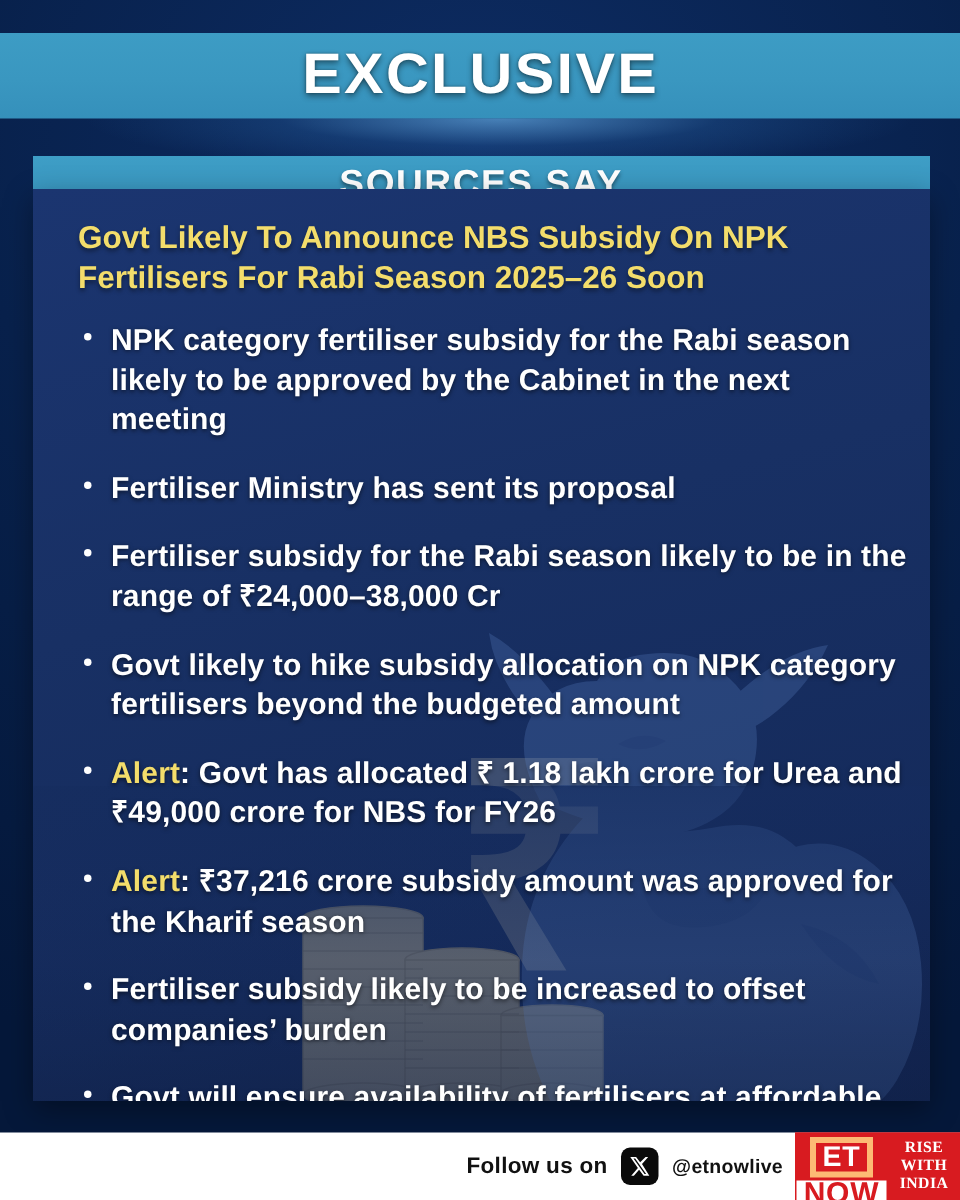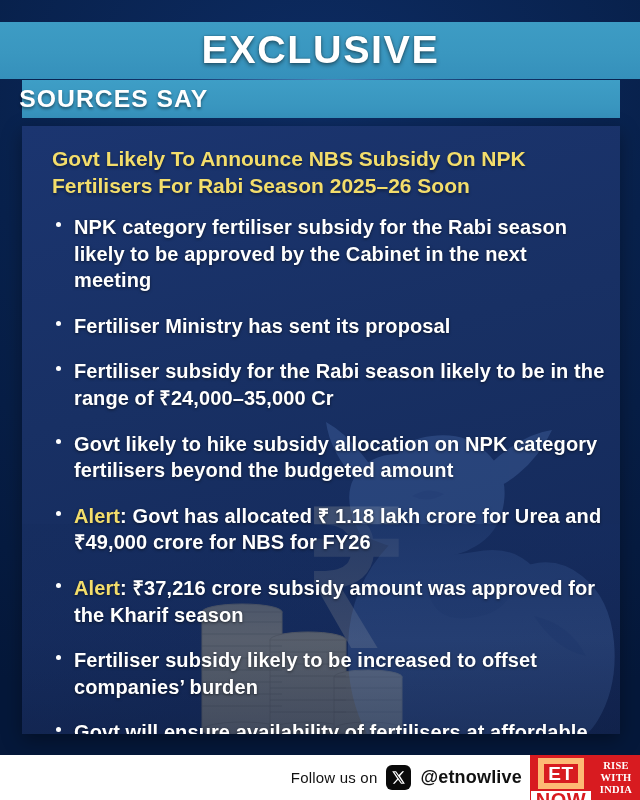--- a/index.html
+++ b/index.html
@@ -39,9 +39,9 @@
   }
   
   .sources-bar{
-    position:absolute;left:22px;top:80px;width:598px;height:38px;
+    position:absolute;left:22px;top:104px;width:598px;height:38px;
     background:linear-gradient(180deg,#3e9ec6 0%,#3a97c0 60%,#3691bc 100%);
-    display:flex;align-items:center;justify-content:flex-start;
+    display:flex;align-items:center;justify-content:center;
   }
   .sources-text{
     font-size:24px;font-weight:bold;color:#ffffff;letter-spacing:1px;

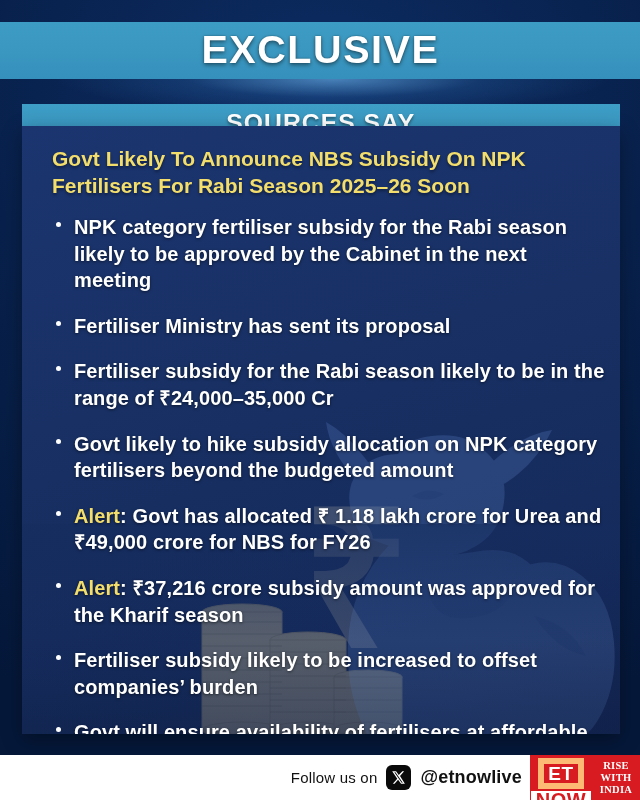--- a/index.html
+++ b/index.html
@@ -248,7 +248,7 @@
 
       <div class="bullet">
         <span class="dot"></span>
-        <span class="alert"></span><span>Fertiliser subsidy for the Rabi season likely to be in the range of ₹24,000–35,000 Cr</span>
+        <span class="alert"></span><span>Fertiliser subsidy for the Rabi season likely to be in the range of ₹24,000–38,000 Cr</span>
       </div>
 
       <div class="bullet">

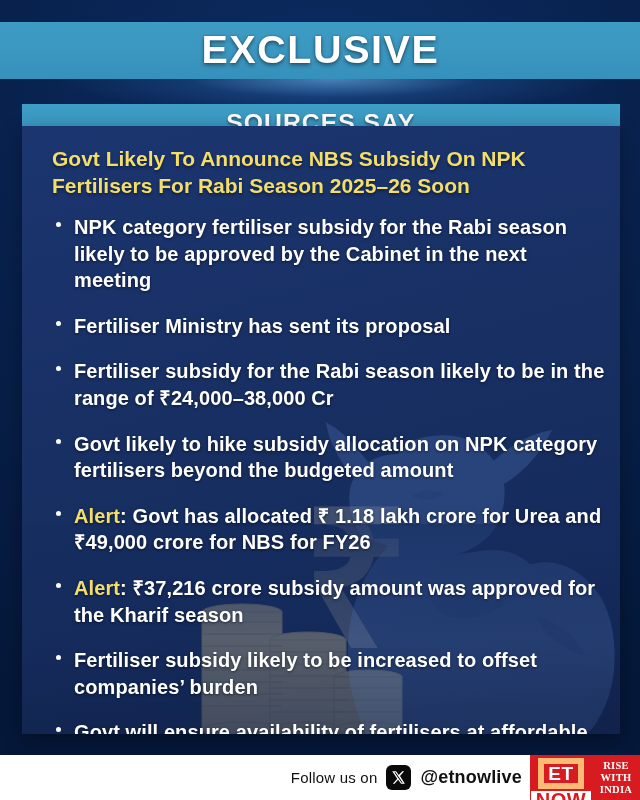--- a/index.html
+++ b/index.html
@@ -113,7 +113,7 @@
     margin-right:8px;
   }
   .follow-text{
-    font-size:15px;font-weight:normal;color:#111111;letter-spacing:.2px;
+    font-size:15px;font-weight:bold;color:#111111;letter-spacing:.2px;
   }
   .x-badge{
     width:25px;height:25px;border-radius:6px;background:#0a0a0a;

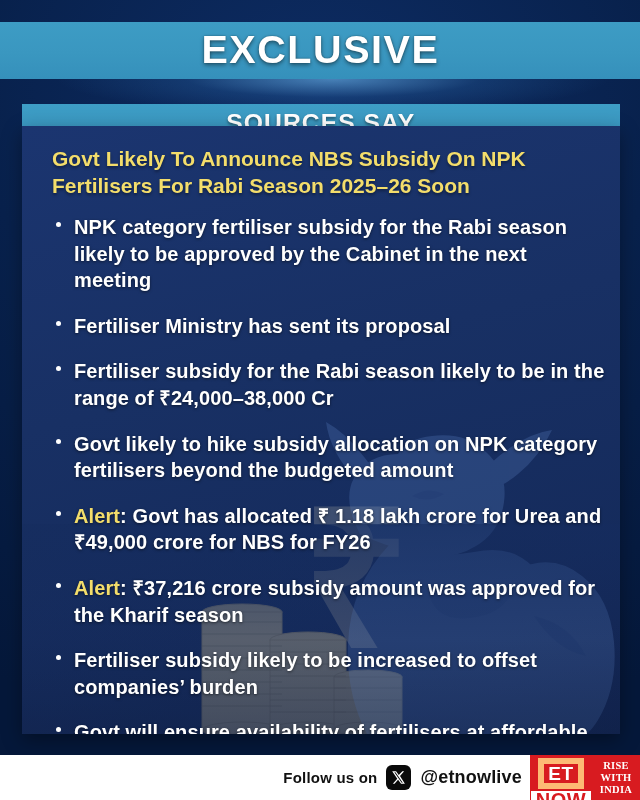--- a/index.html
+++ b/index.html
@@ -120,7 +120,7 @@
     display:flex;align-items:center;justify-content:center;
   }
   .handle{
-    font-size:18px;font-weight:bold;color:#111111;letter-spacing:.2px;
+    font-size:13px;font-weight:bold;color:#111111;letter-spacing:.2px;
   }
   
   .logo{

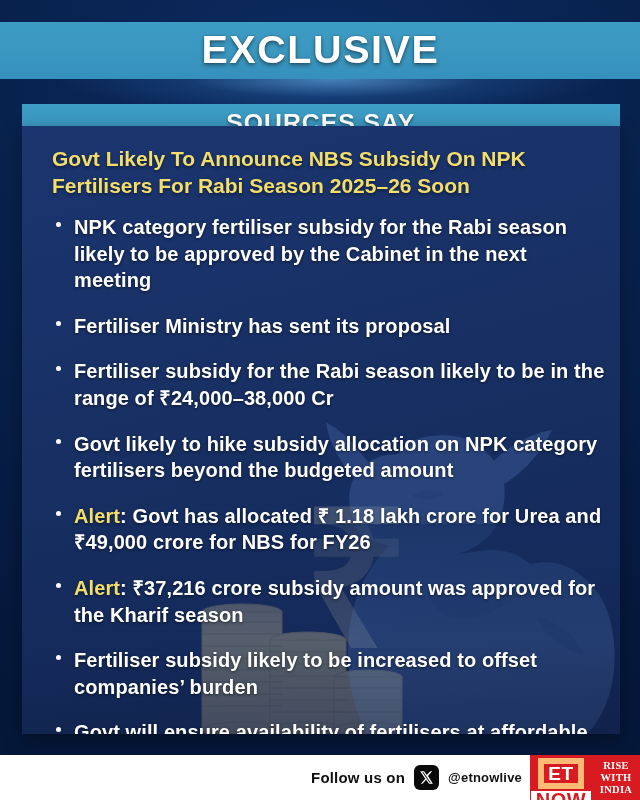--- a/index.html
+++ b/index.html
@@ -134,7 +134,7 @@
   .logo-et{
     background:#d81b20;color:#ffffff;font-size:19px;font-weight:bold;
     line-height:19px;letter-spacing:.5px;
-    border:6px solid #fdba74;padding:0 4px;margin-top:1px;
+    border:4px solid #fdba74;padding:0 4px;margin-top:1px;
   }
   .logo-now{
     background:#ffffff;color:#d81b20;font-size:20px;font-weight:bold;

